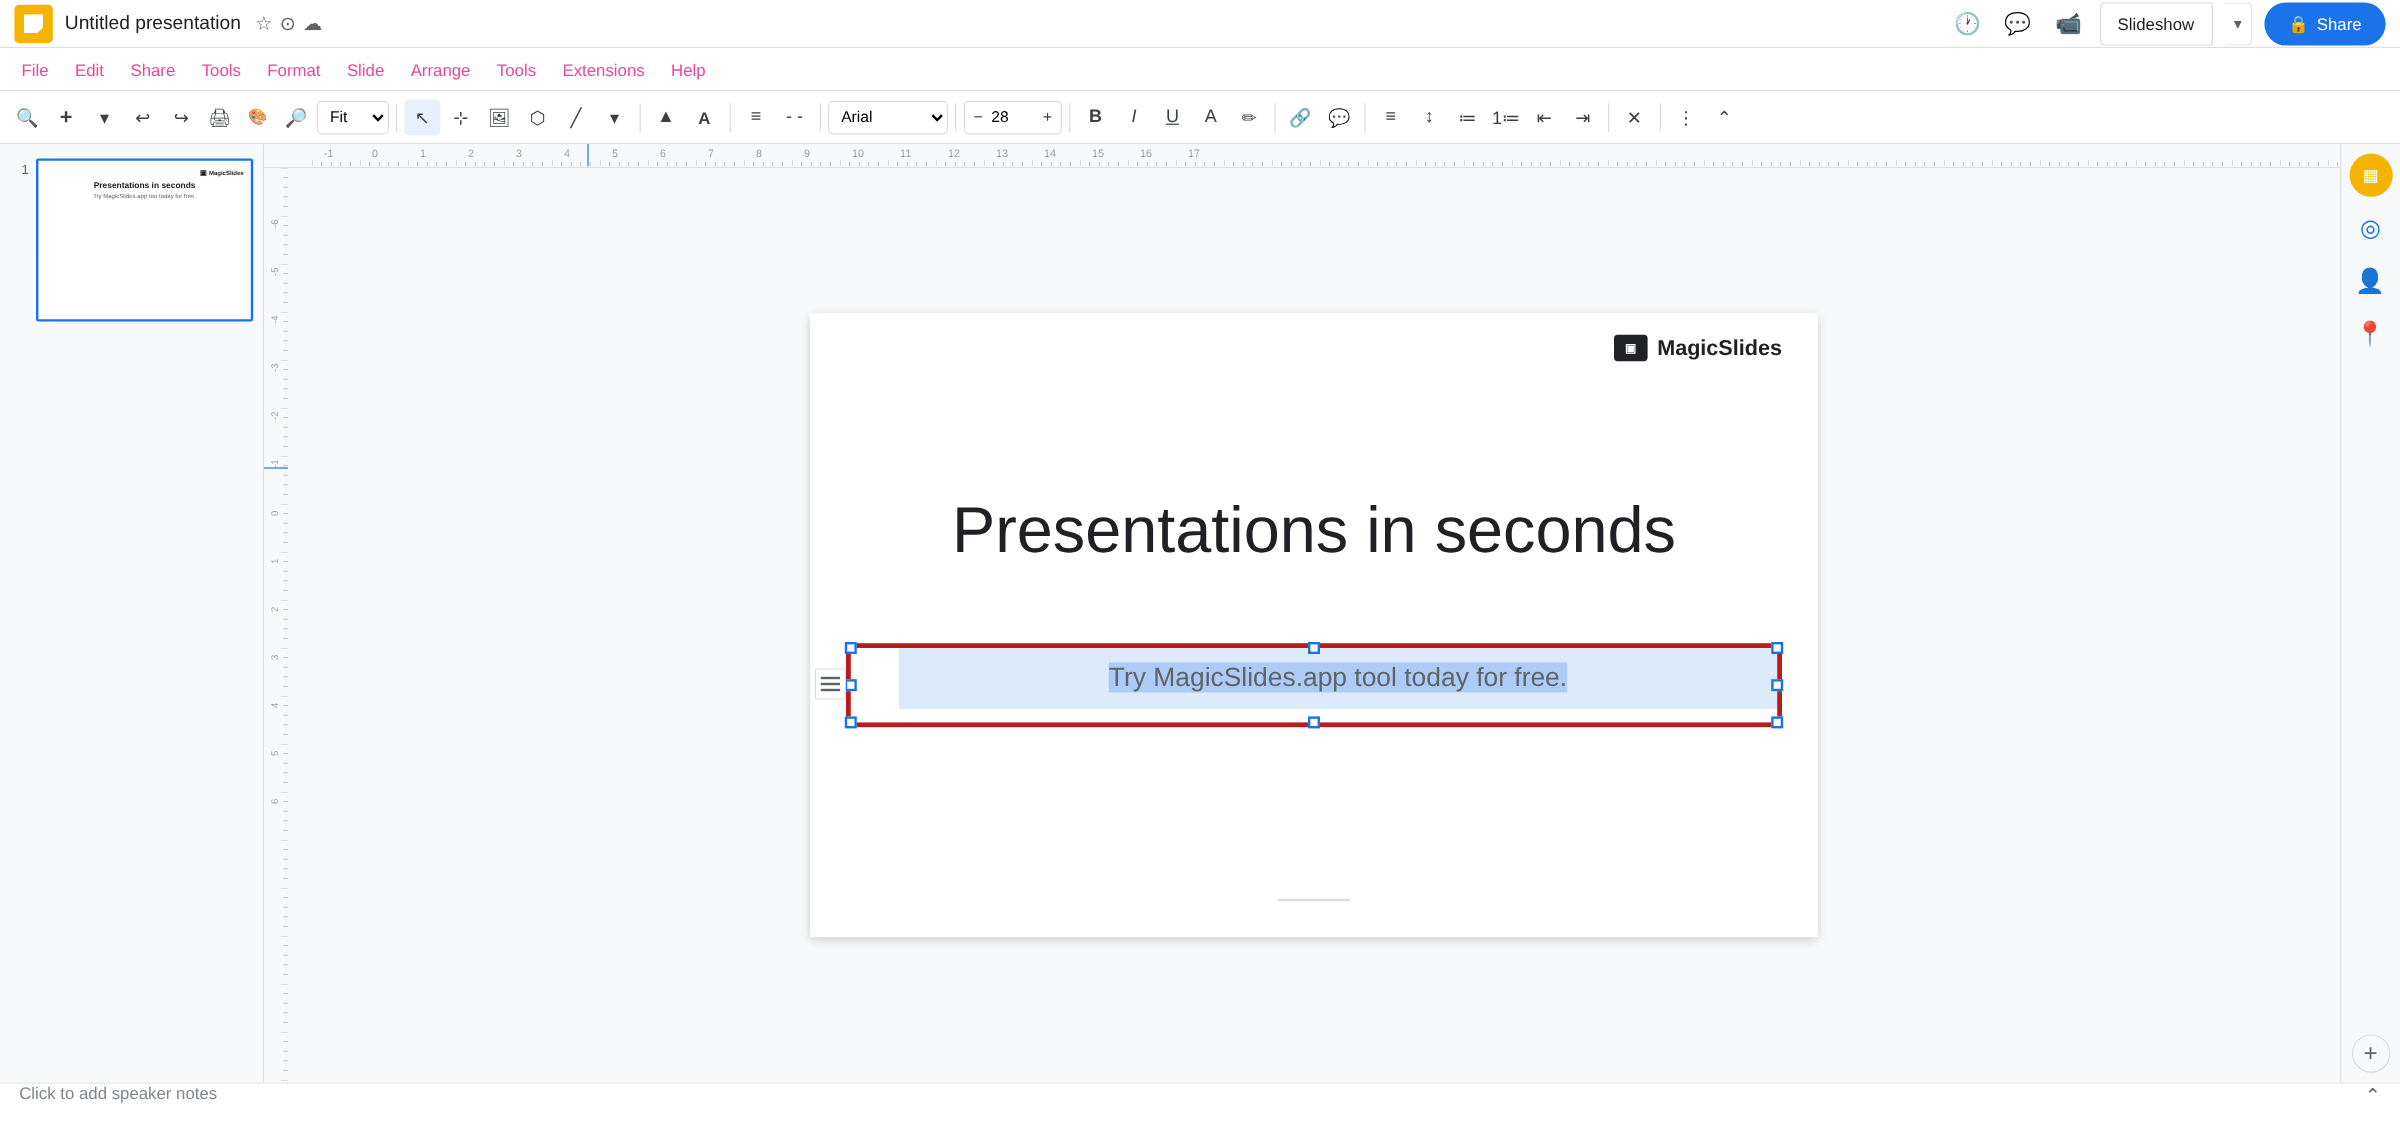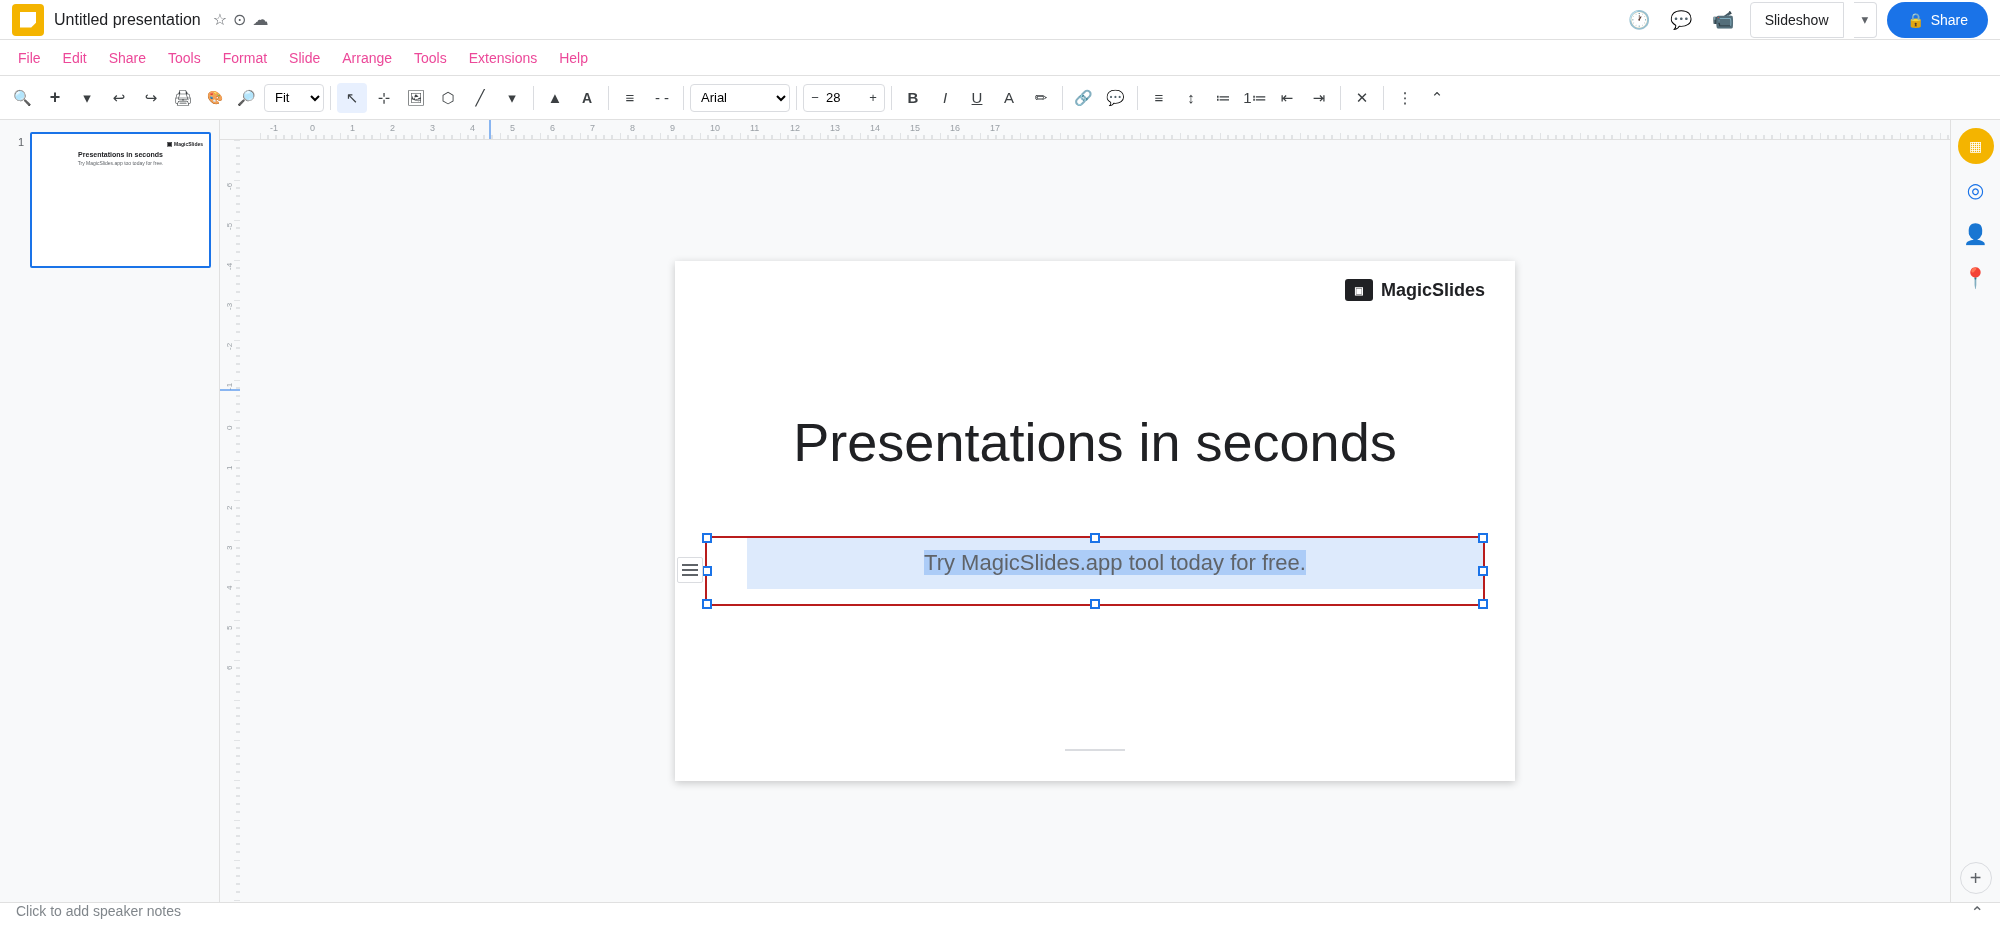--- a/index.html
+++ b/index.html
@@ -292,7 +292,7 @@
       position: absolute;
       top: 275px;
       left: 30px; right: 30px;
-      border: 2px solid #b91c1c;
+      border: 4px solid #b91c1c;
       min-height: 70px;
       padding-left: 40px;
     }

